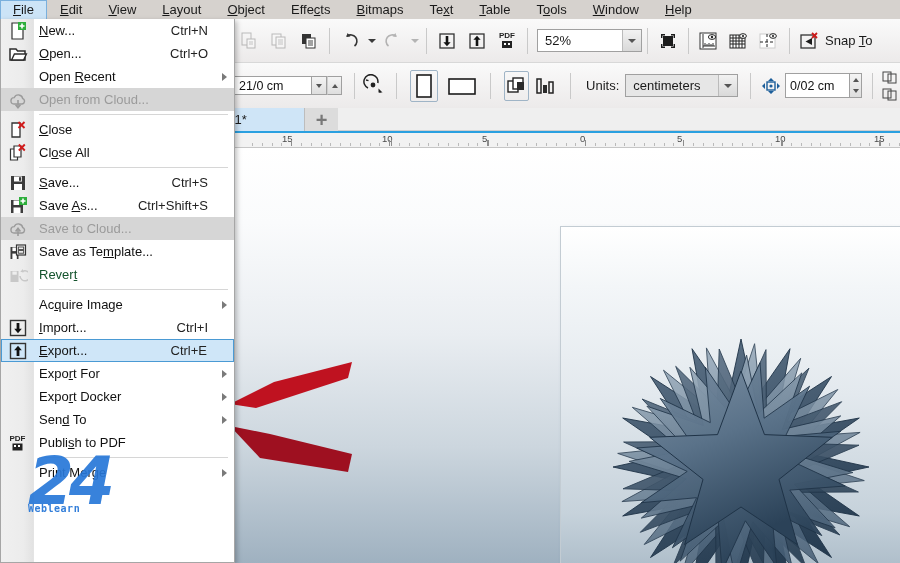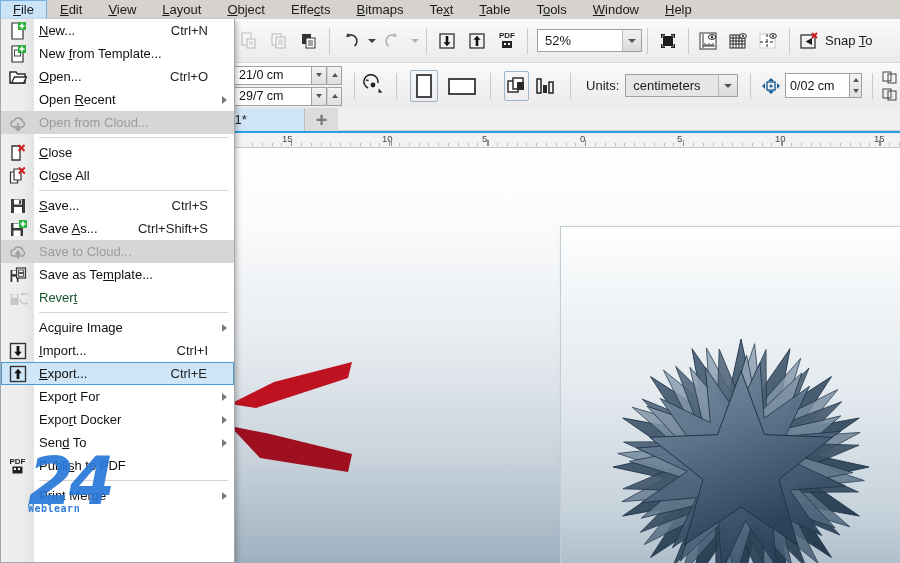--- a/index.html
+++ b/index.html
@@ -664,19 +664,6 @@
         <div class="mi">
           <span class="mi-icon">
             <svg width="20" height="20" viewBox="0 0 20 20">
-              <path d="M4 2 h11 v16 h-11 z" fill="#fff" stroke="#333" stroke-width="1.2"></path>
-              <rect x="6.5" y="6" width="6" height="6" fill="none" stroke="#444"></rect>
-              <rect x="10" y="1" width="8" height="8" fill="#2eae3c"></rect>
-              <path d="M14 2.5 v5 M11.5 5 h5" stroke="#fff" stroke-width="1.6"></path>
-            </svg>
-          </span>
-          <span class="mi-label">New <u>f</u>rom Template...</span>
-          <span class="mi-accel"></span>
-          <span class="mi-sub"></span>
-        </div>
-        <div class="mi">
-          <span class="mi-icon">
-            <svg width="20" height="20" viewBox="0 0 20 20">
               <path d="M2 5 h6 l1.6 2 h7.4 v9 h-15 z" fill="#fff" stroke="#2c2c2c" stroke-width="1.5"></path>
               <path d="M3.6 16 l2.8 -6 h12 l-2.8 6 z" fill="#fff" stroke="#2c2c2c" stroke-width="1.4"></path>
             </svg>

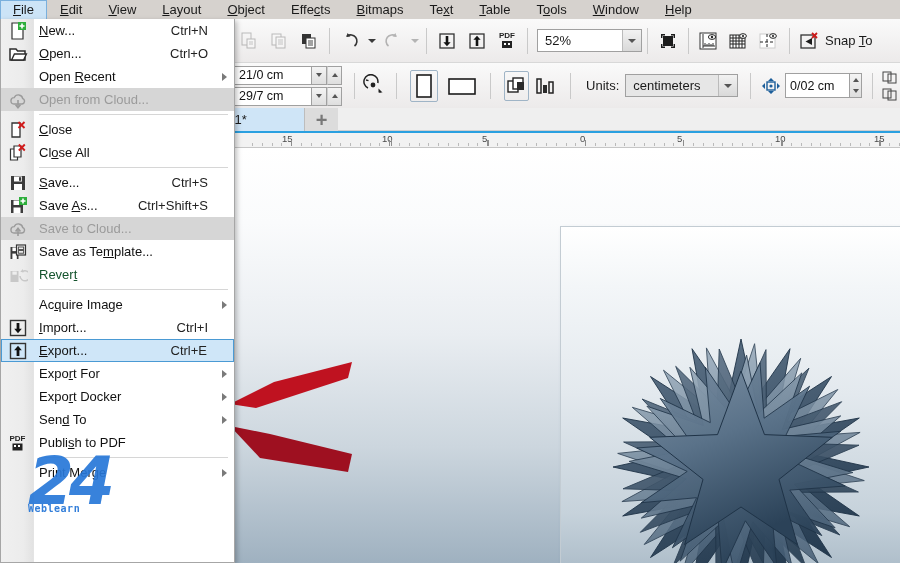--- a/index.html
+++ b/index.html
@@ -391,21 +391,6 @@
         <div style="display:flex;">
           <div class="field" style="width:78px;">
             <span>21/0 cm</span>
-          </div>
-          <div class="spin">
-              <div>
-                <span class="sp-dn"></span>
-              </div>
-            </div>
-          <div class="spin" style="border-left:1px solid #cfcfcf;">
-              <div>
-                <span class="sp-up"></span>
-              </div>
-            </div>
-        </div>
-        <div style="display:flex;">
-          <div class="field" style="width:78px;">
-            <span>29/7 cm</span>
           </div>
           <div class="spin">
               <div>

